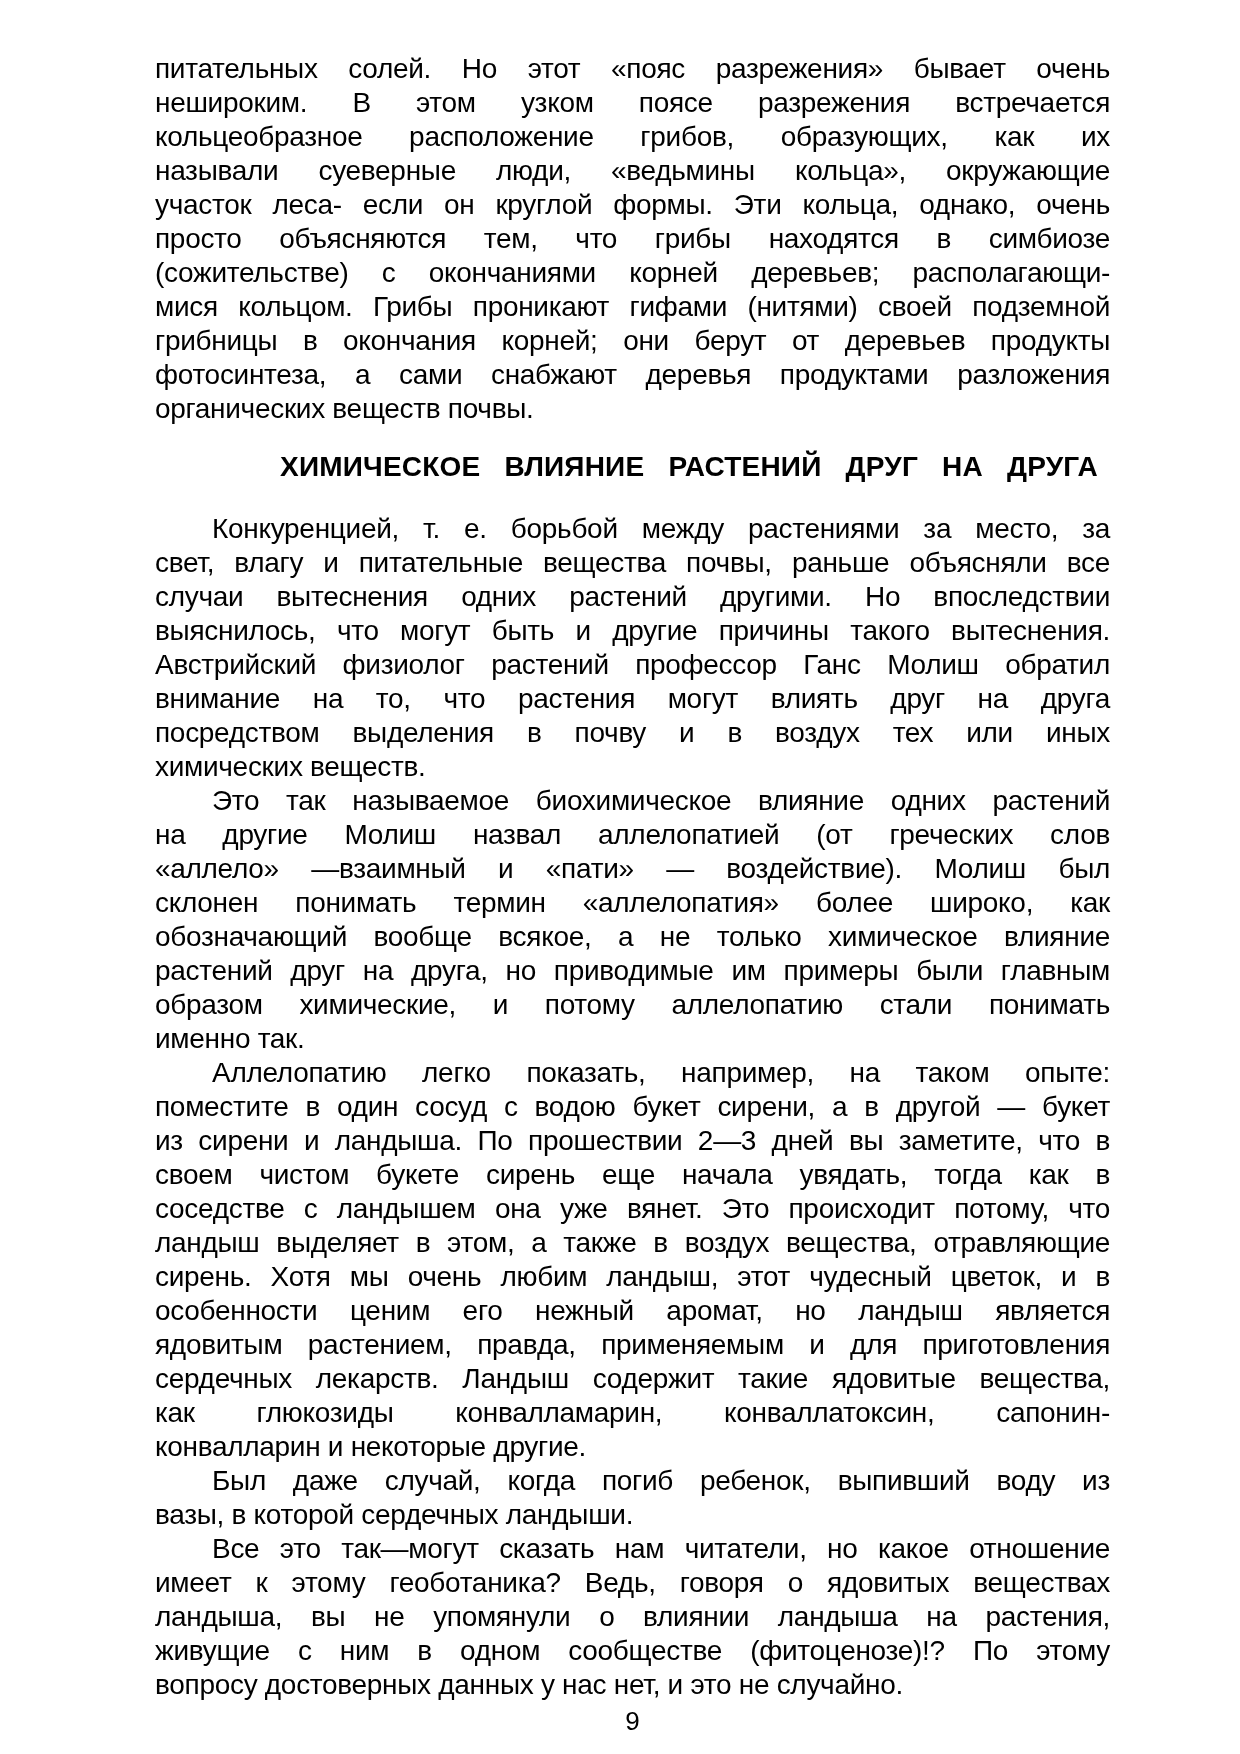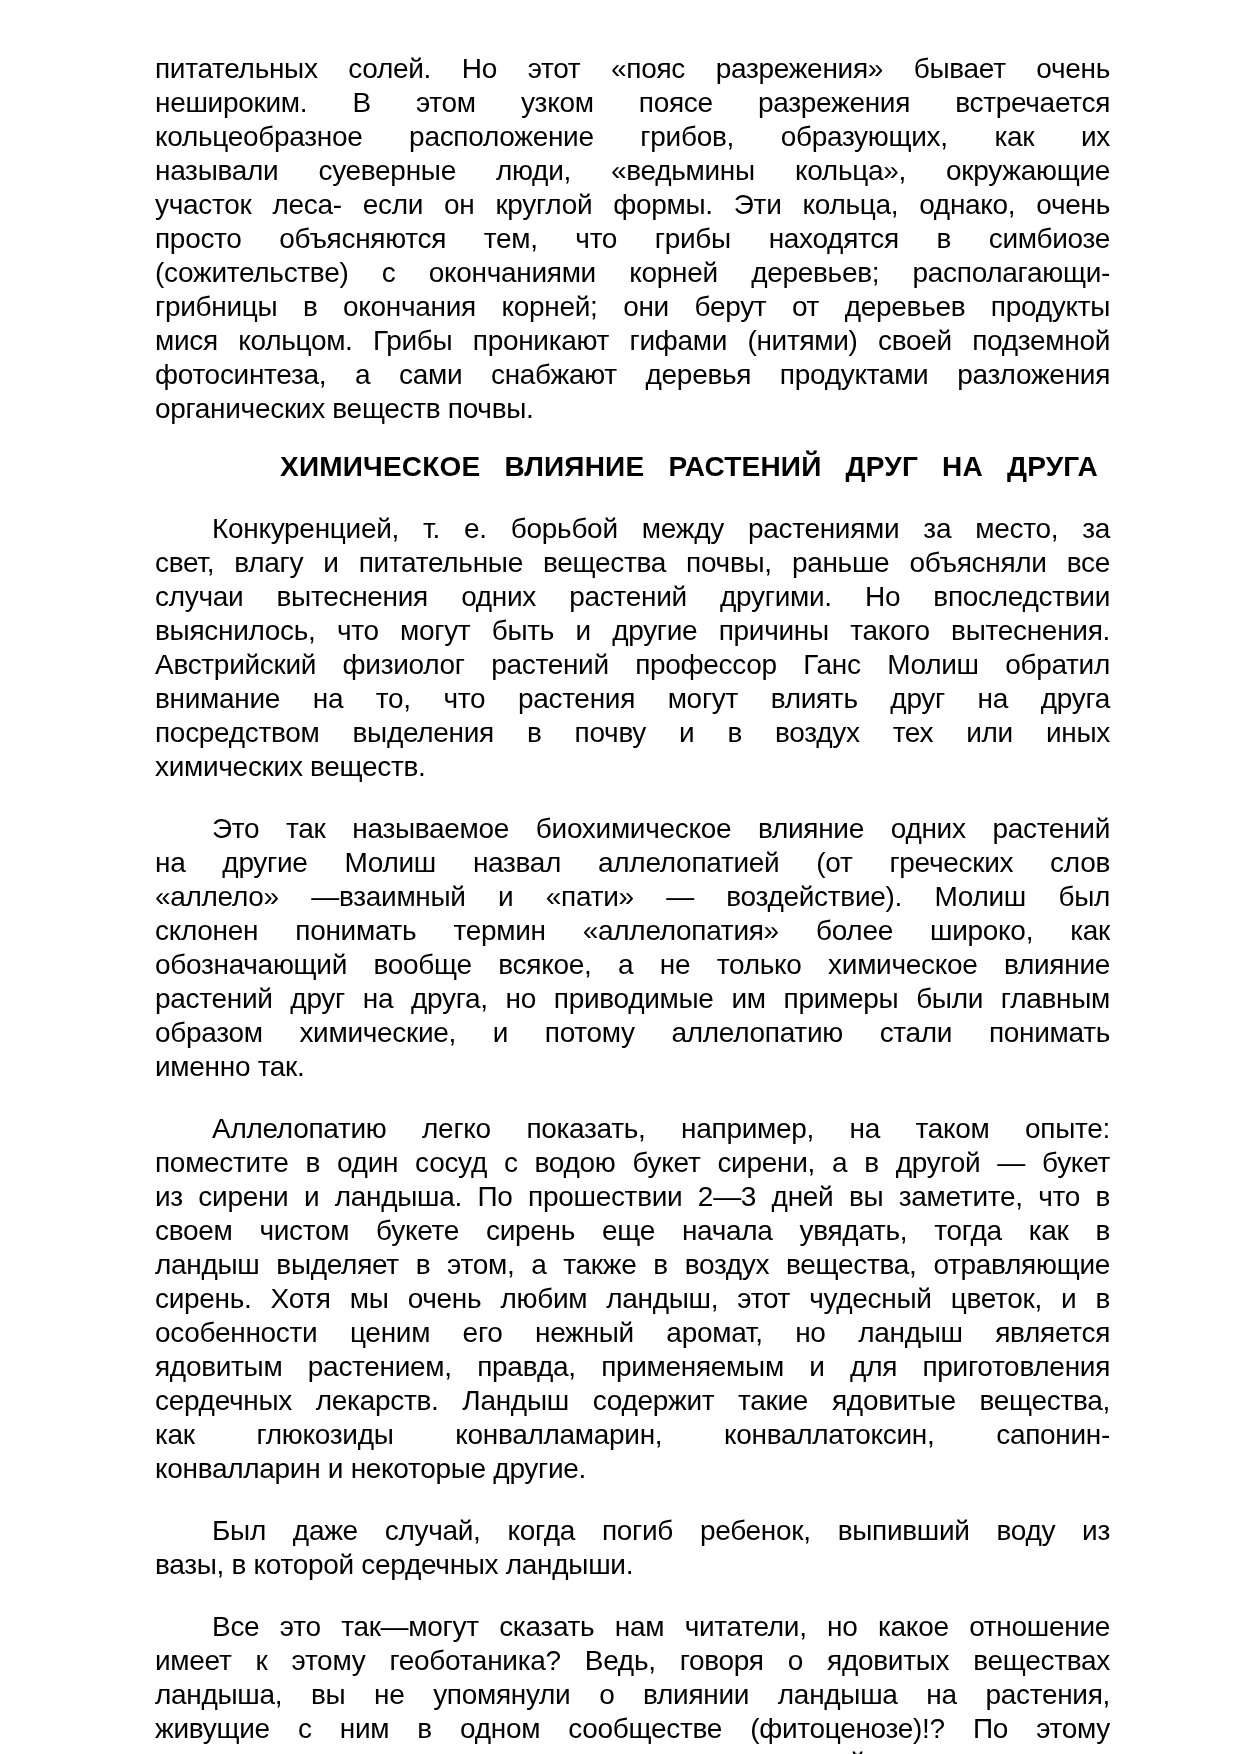--- a/index.html
+++ b/index.html
@@ -73,8 +73,8 @@
         <div class="line">участок леса- если он круглой формы. Эти кольца, однако, очень</div>
         <div class="line">просто объясняются тем, что грибы находятся в симбиозе</div>
         <div class="line">(сожительстве) с окончаниями корней деревьев; располагающи-</div>
+        <div class="line">мися кольцом. Грибы проникают гифами (нитями) своей подземной</div>
         <div class="line">грибницы в окончания корней; они берут от деревьев продукты</div>
-        <div class="line">мися кольцом. Грибы проникают гифами (нитями) своей подземной</div>
         <div class="line">фотосинтеза, а сами снабжают деревья продуктами разложения</div>
         <div class="line last">органических веществ почвы.</div>
       </section>

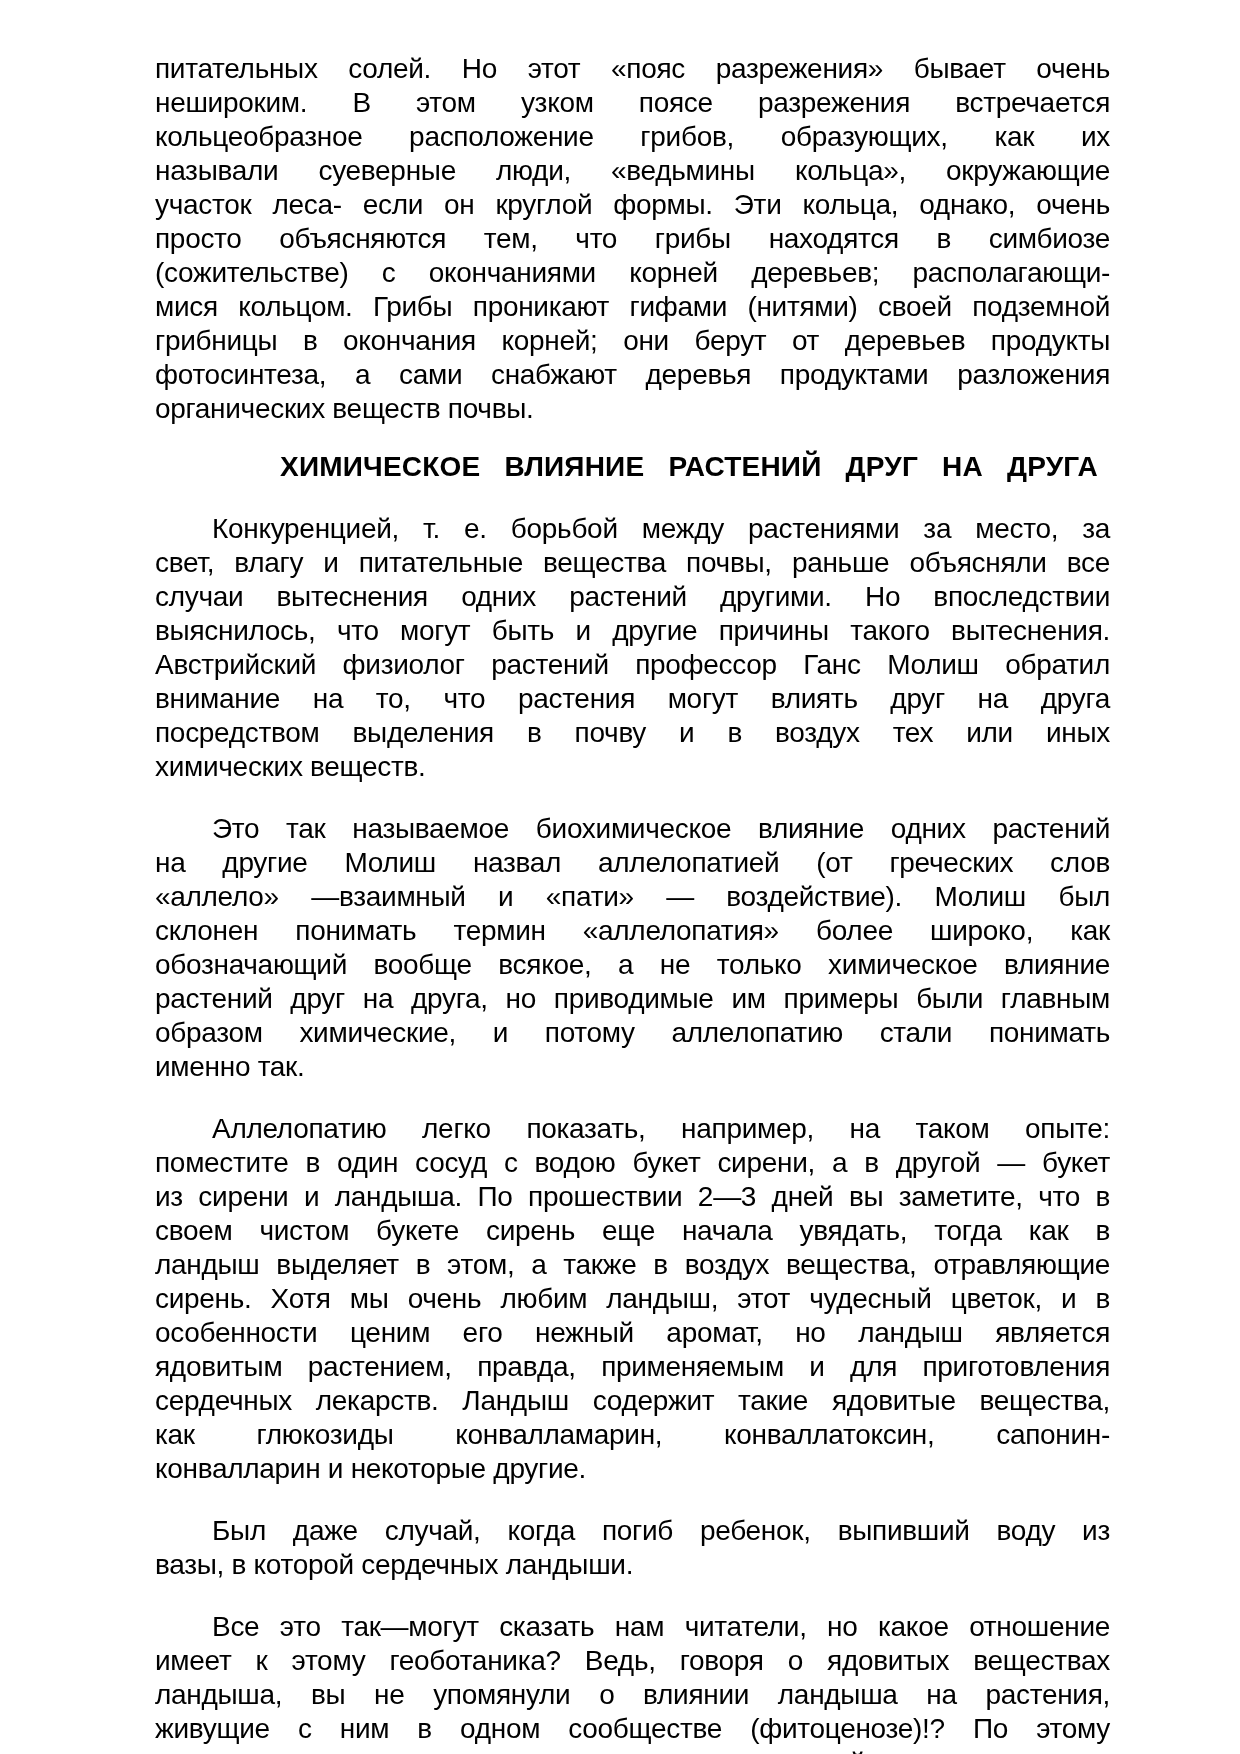--- a/index.html
+++ b/index.html
@@ -40,7 +40,6 @@
   }
   .para.indent .line:first-child {
     text-indent: 57px;
-    margin-top: 28px;
   }
   .heading {
     margin: 24px 12px 28px 0;

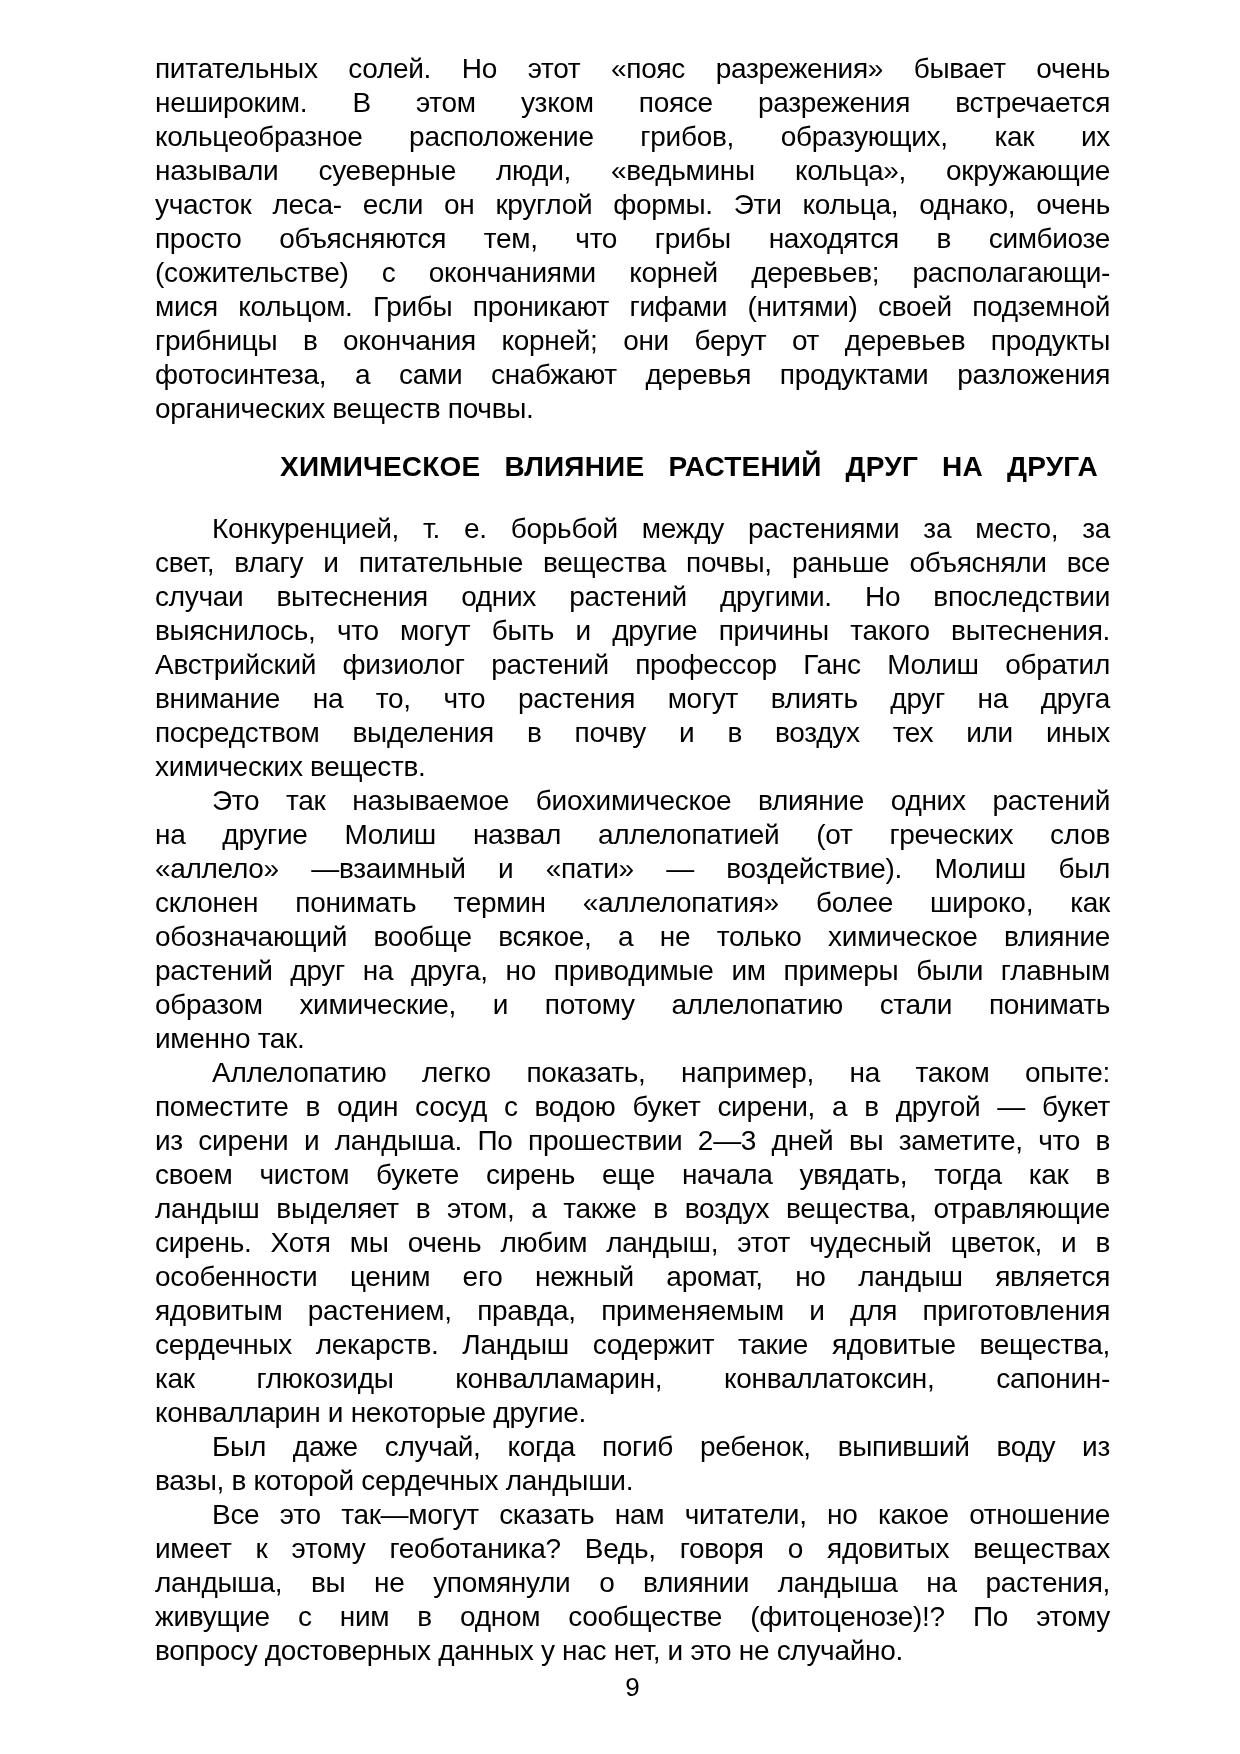--- a/index.html
+++ b/index.html
@@ -107,6 +107,7 @@
         <div class="line">поместите в один сосуд с водою букет сирени, а в другой — букет</div>
         <div class="line">из сирени и ландыша. По прошествии 2—3 дней вы заметите, что в</div>
         <div class="line">своем чистом букете сирень еще начала увядать, тогда как в</div>
+        <div class="line">соседстве с ландышем она уже вянет. Это происходит потому, что</div>
         <div class="line">ландыш выделяет в этом, а также в воздух вещества, отравляющие</div>
         <div class="line">сирень. Хотя мы очень любим ландыш, этот чудесный цветок, и в</div>
         <div class="line">особенности ценим его нежный аромат, но ландыш является</div>

